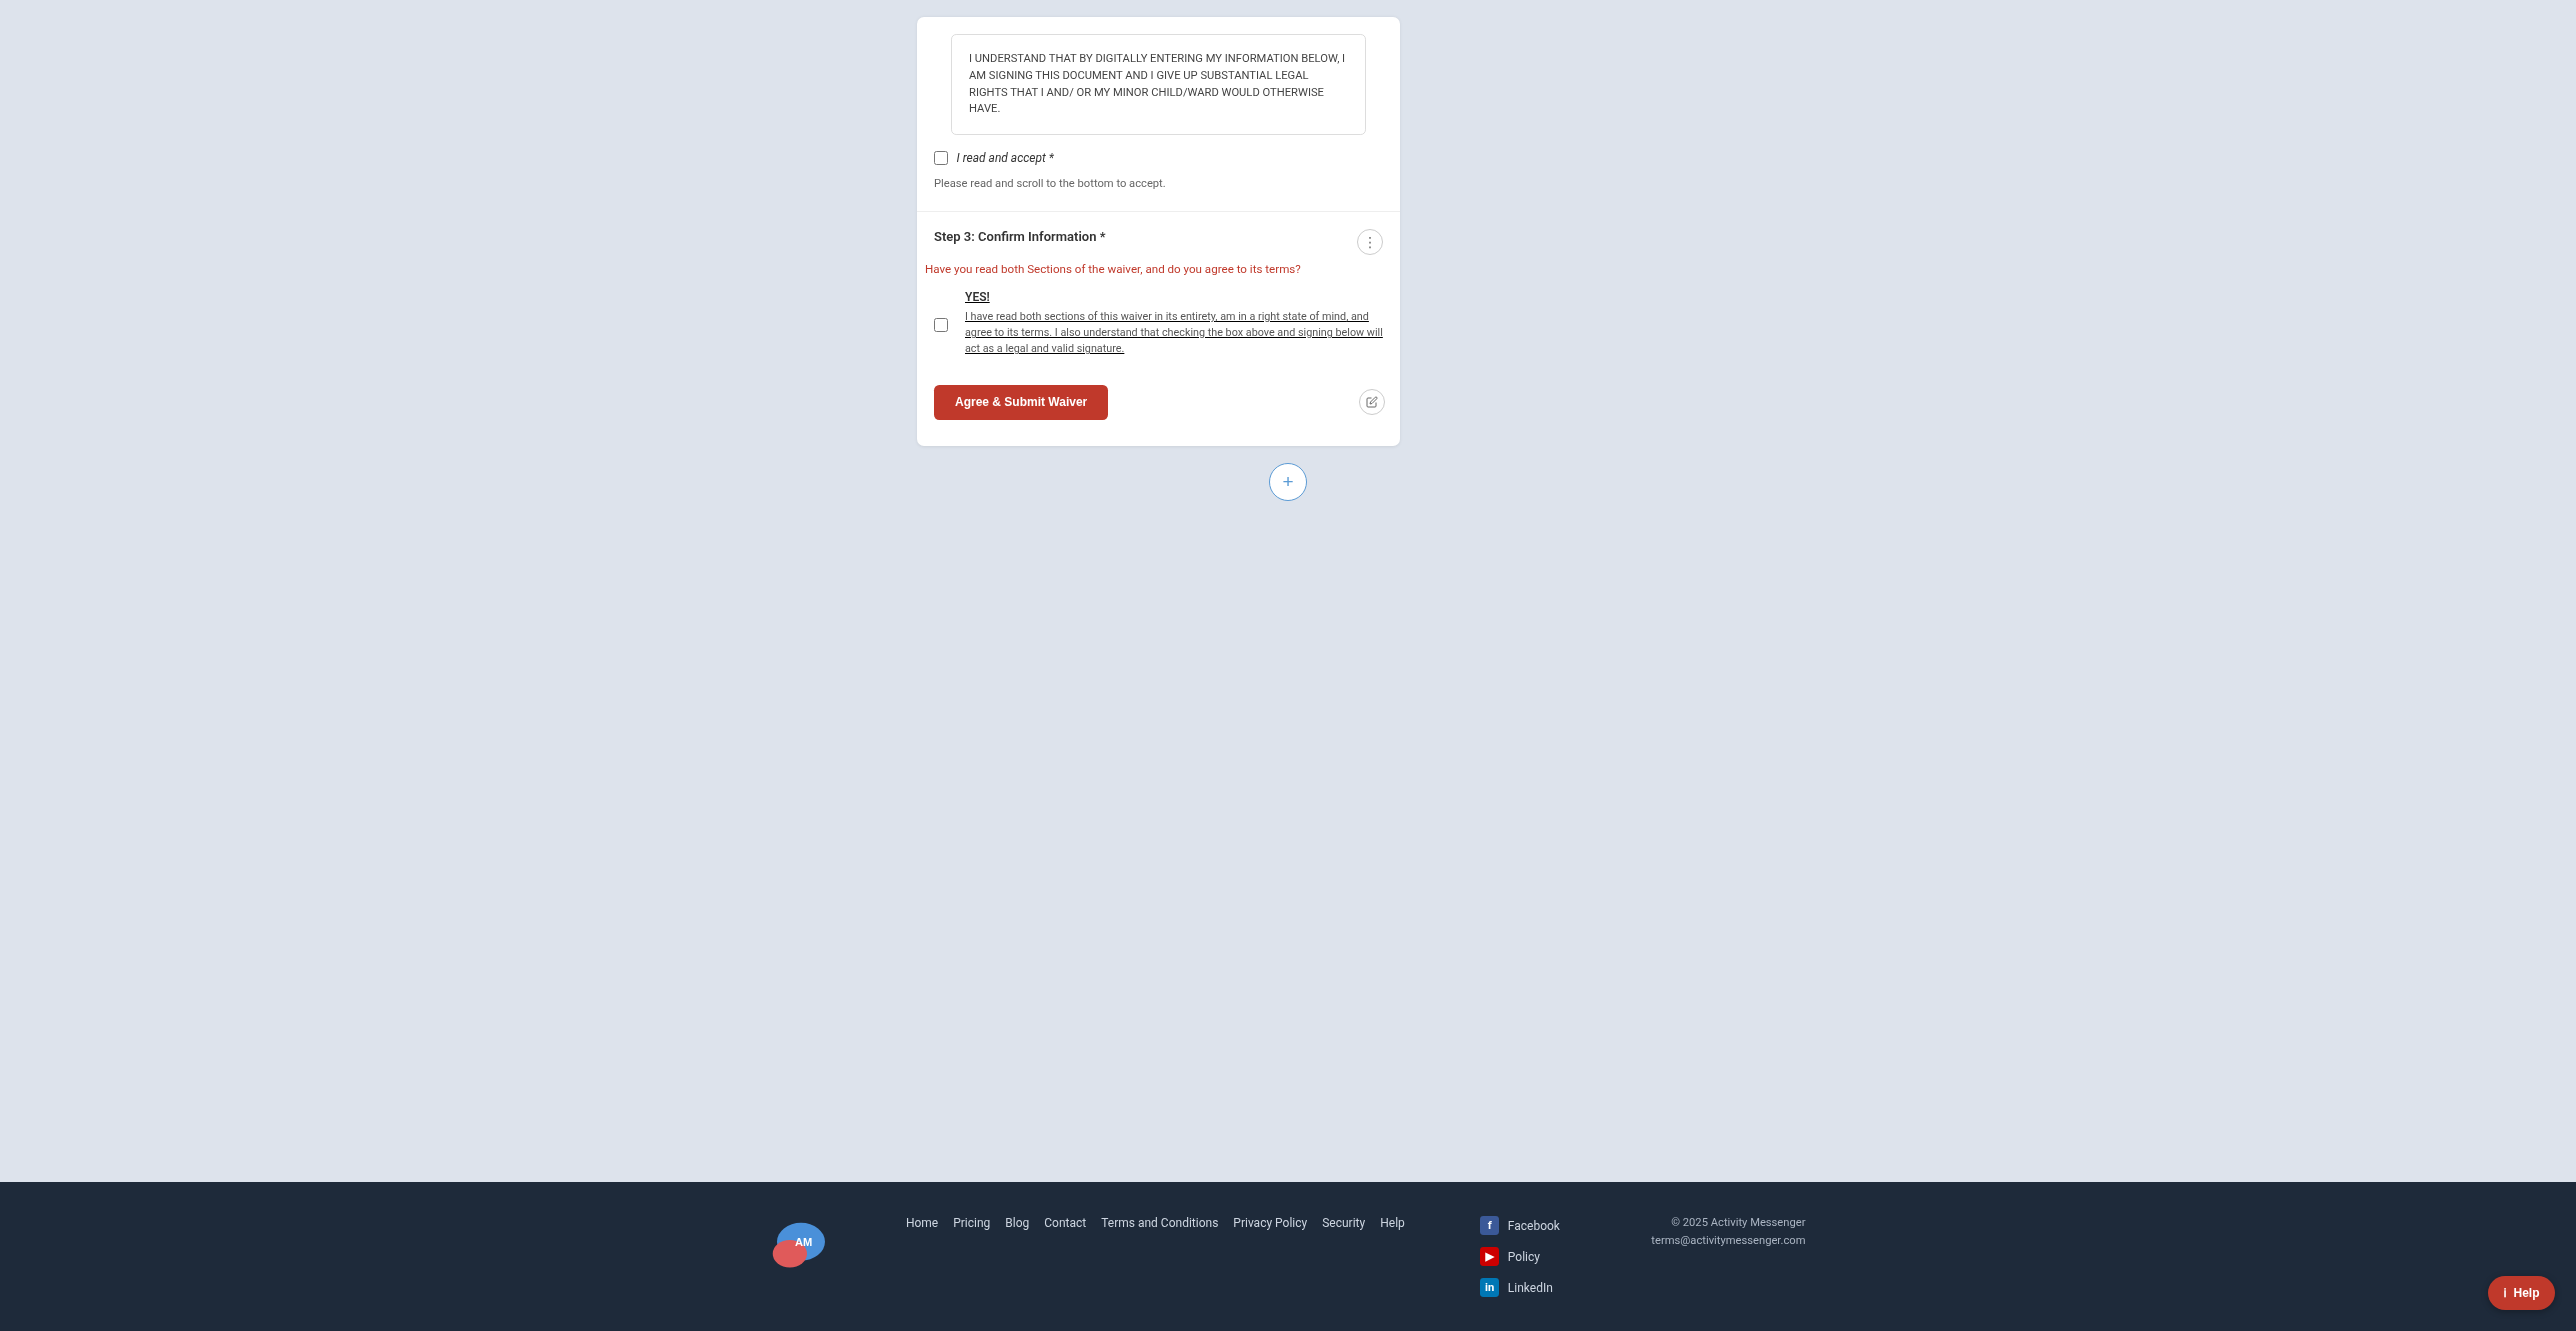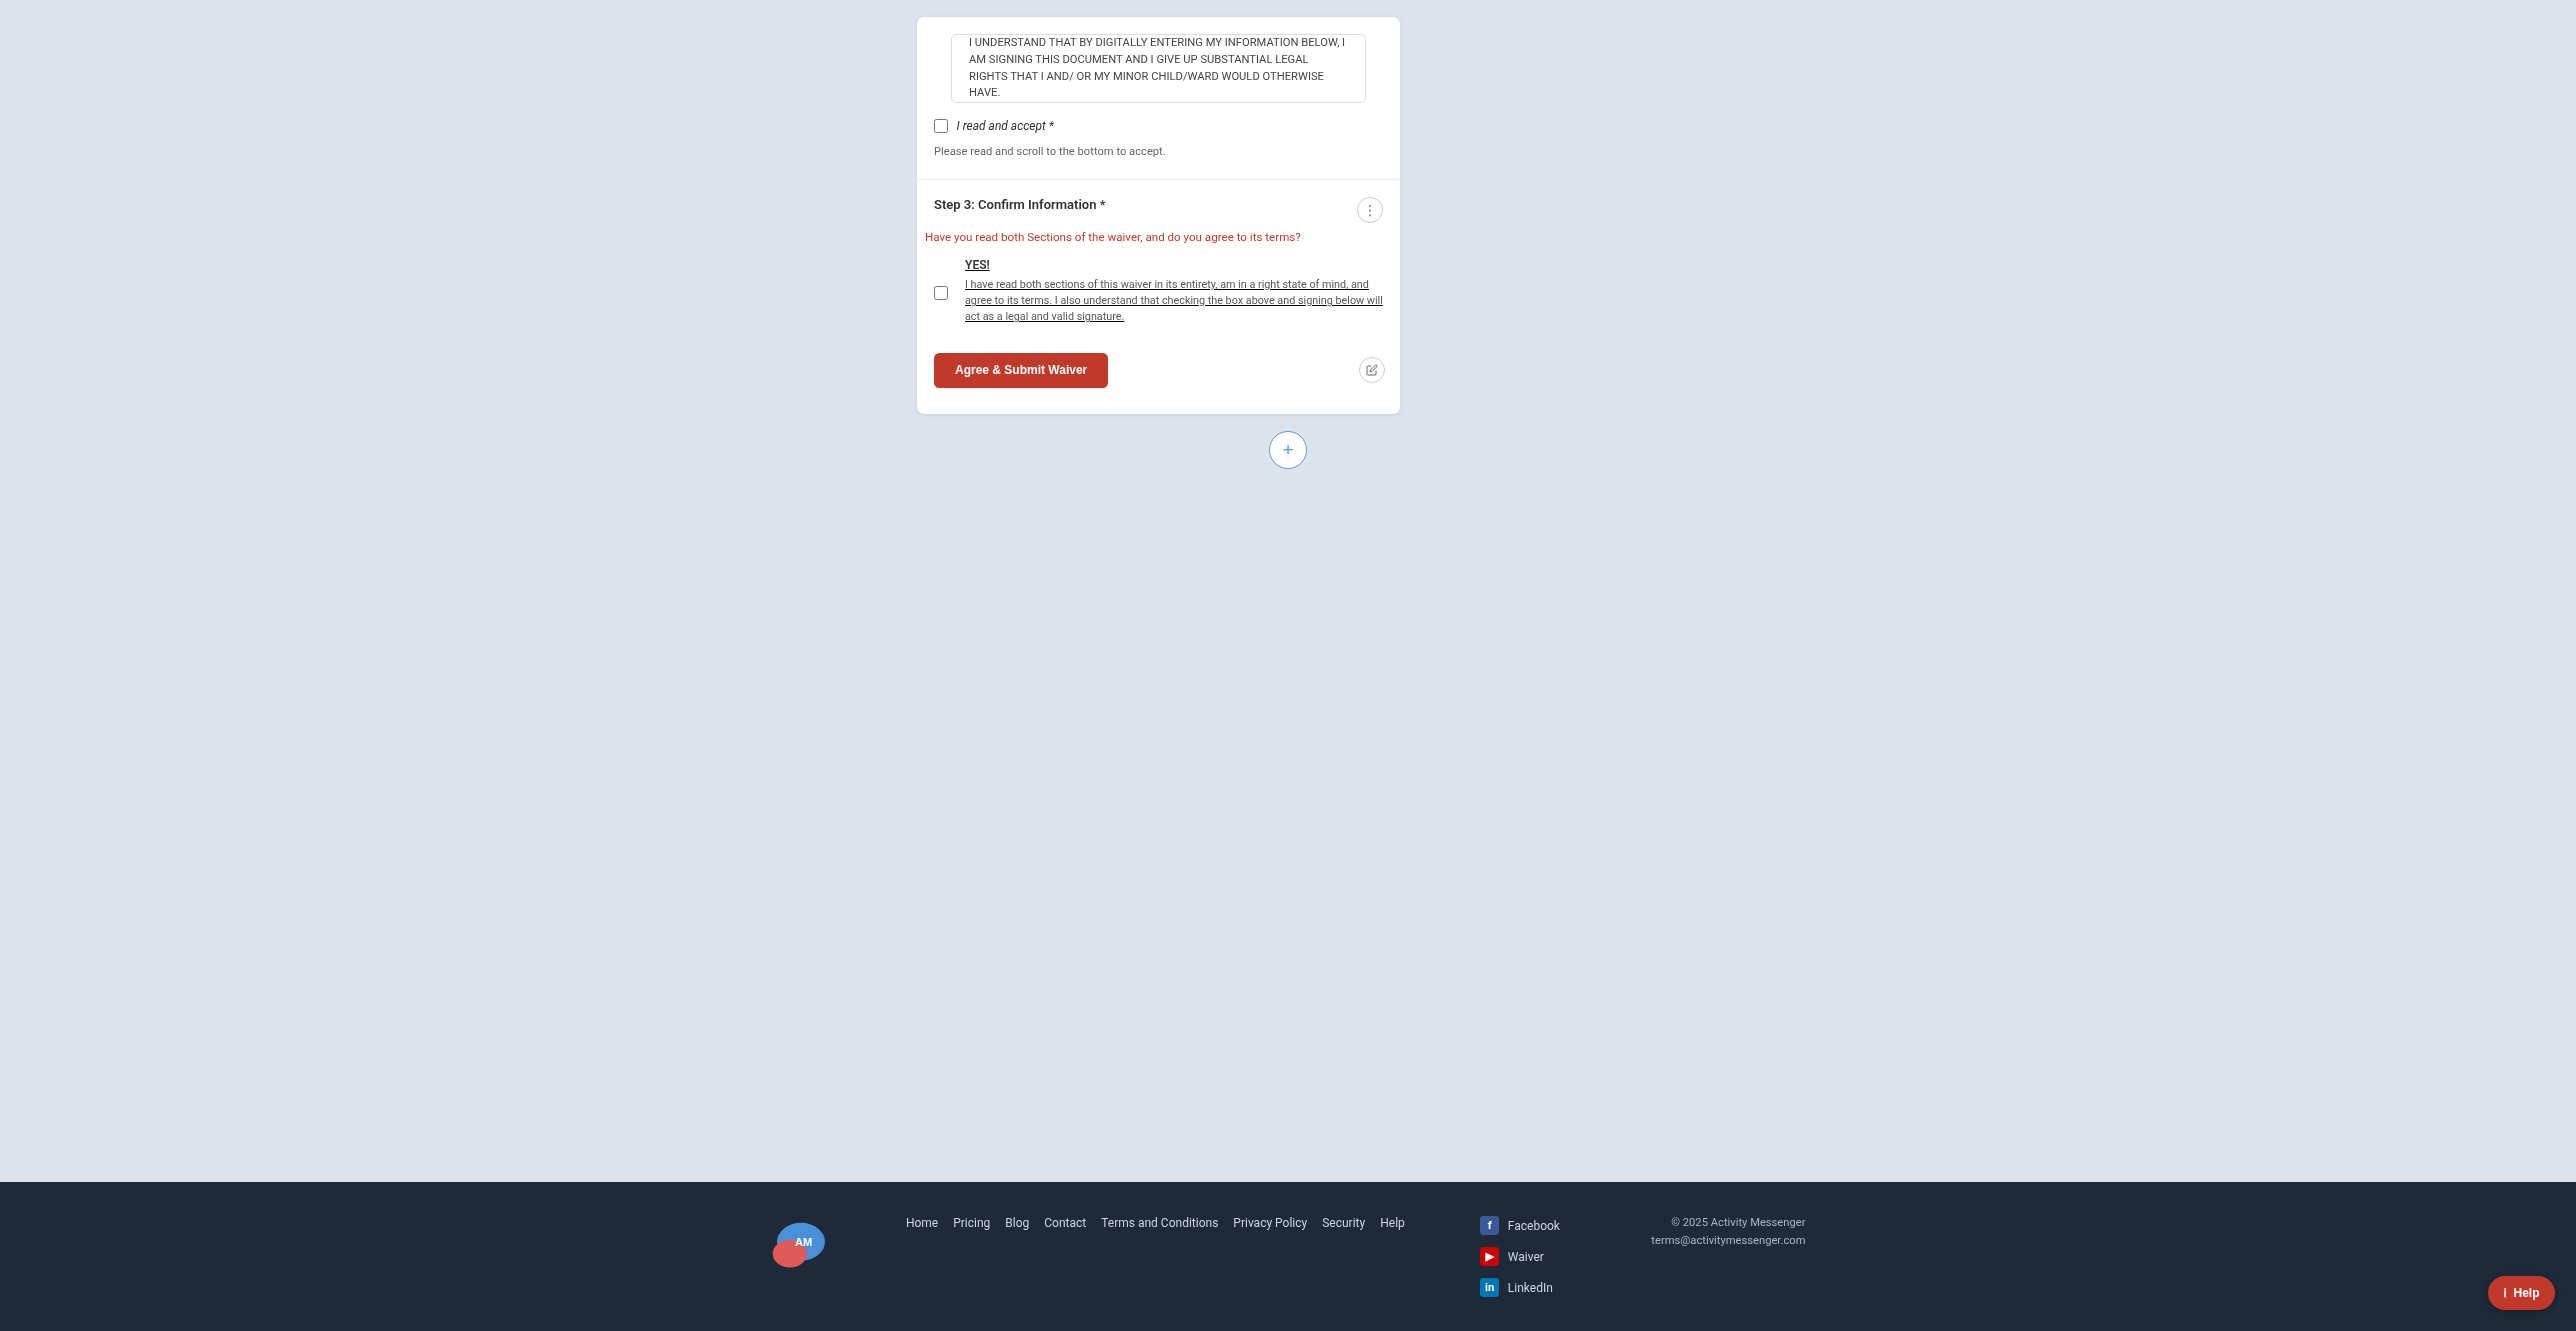--- a/index.html
+++ b/index.html
@@ -31,7 +31,7 @@
     .disclaimer-box {
       border: 0.9px solid #ddd;
       border-radius: 5.2px;
-      padding: 0 17px;
+      padding: 16px 17px;
       margin: 0 17px;
       background: #fff;
       font-size: 11.2px;

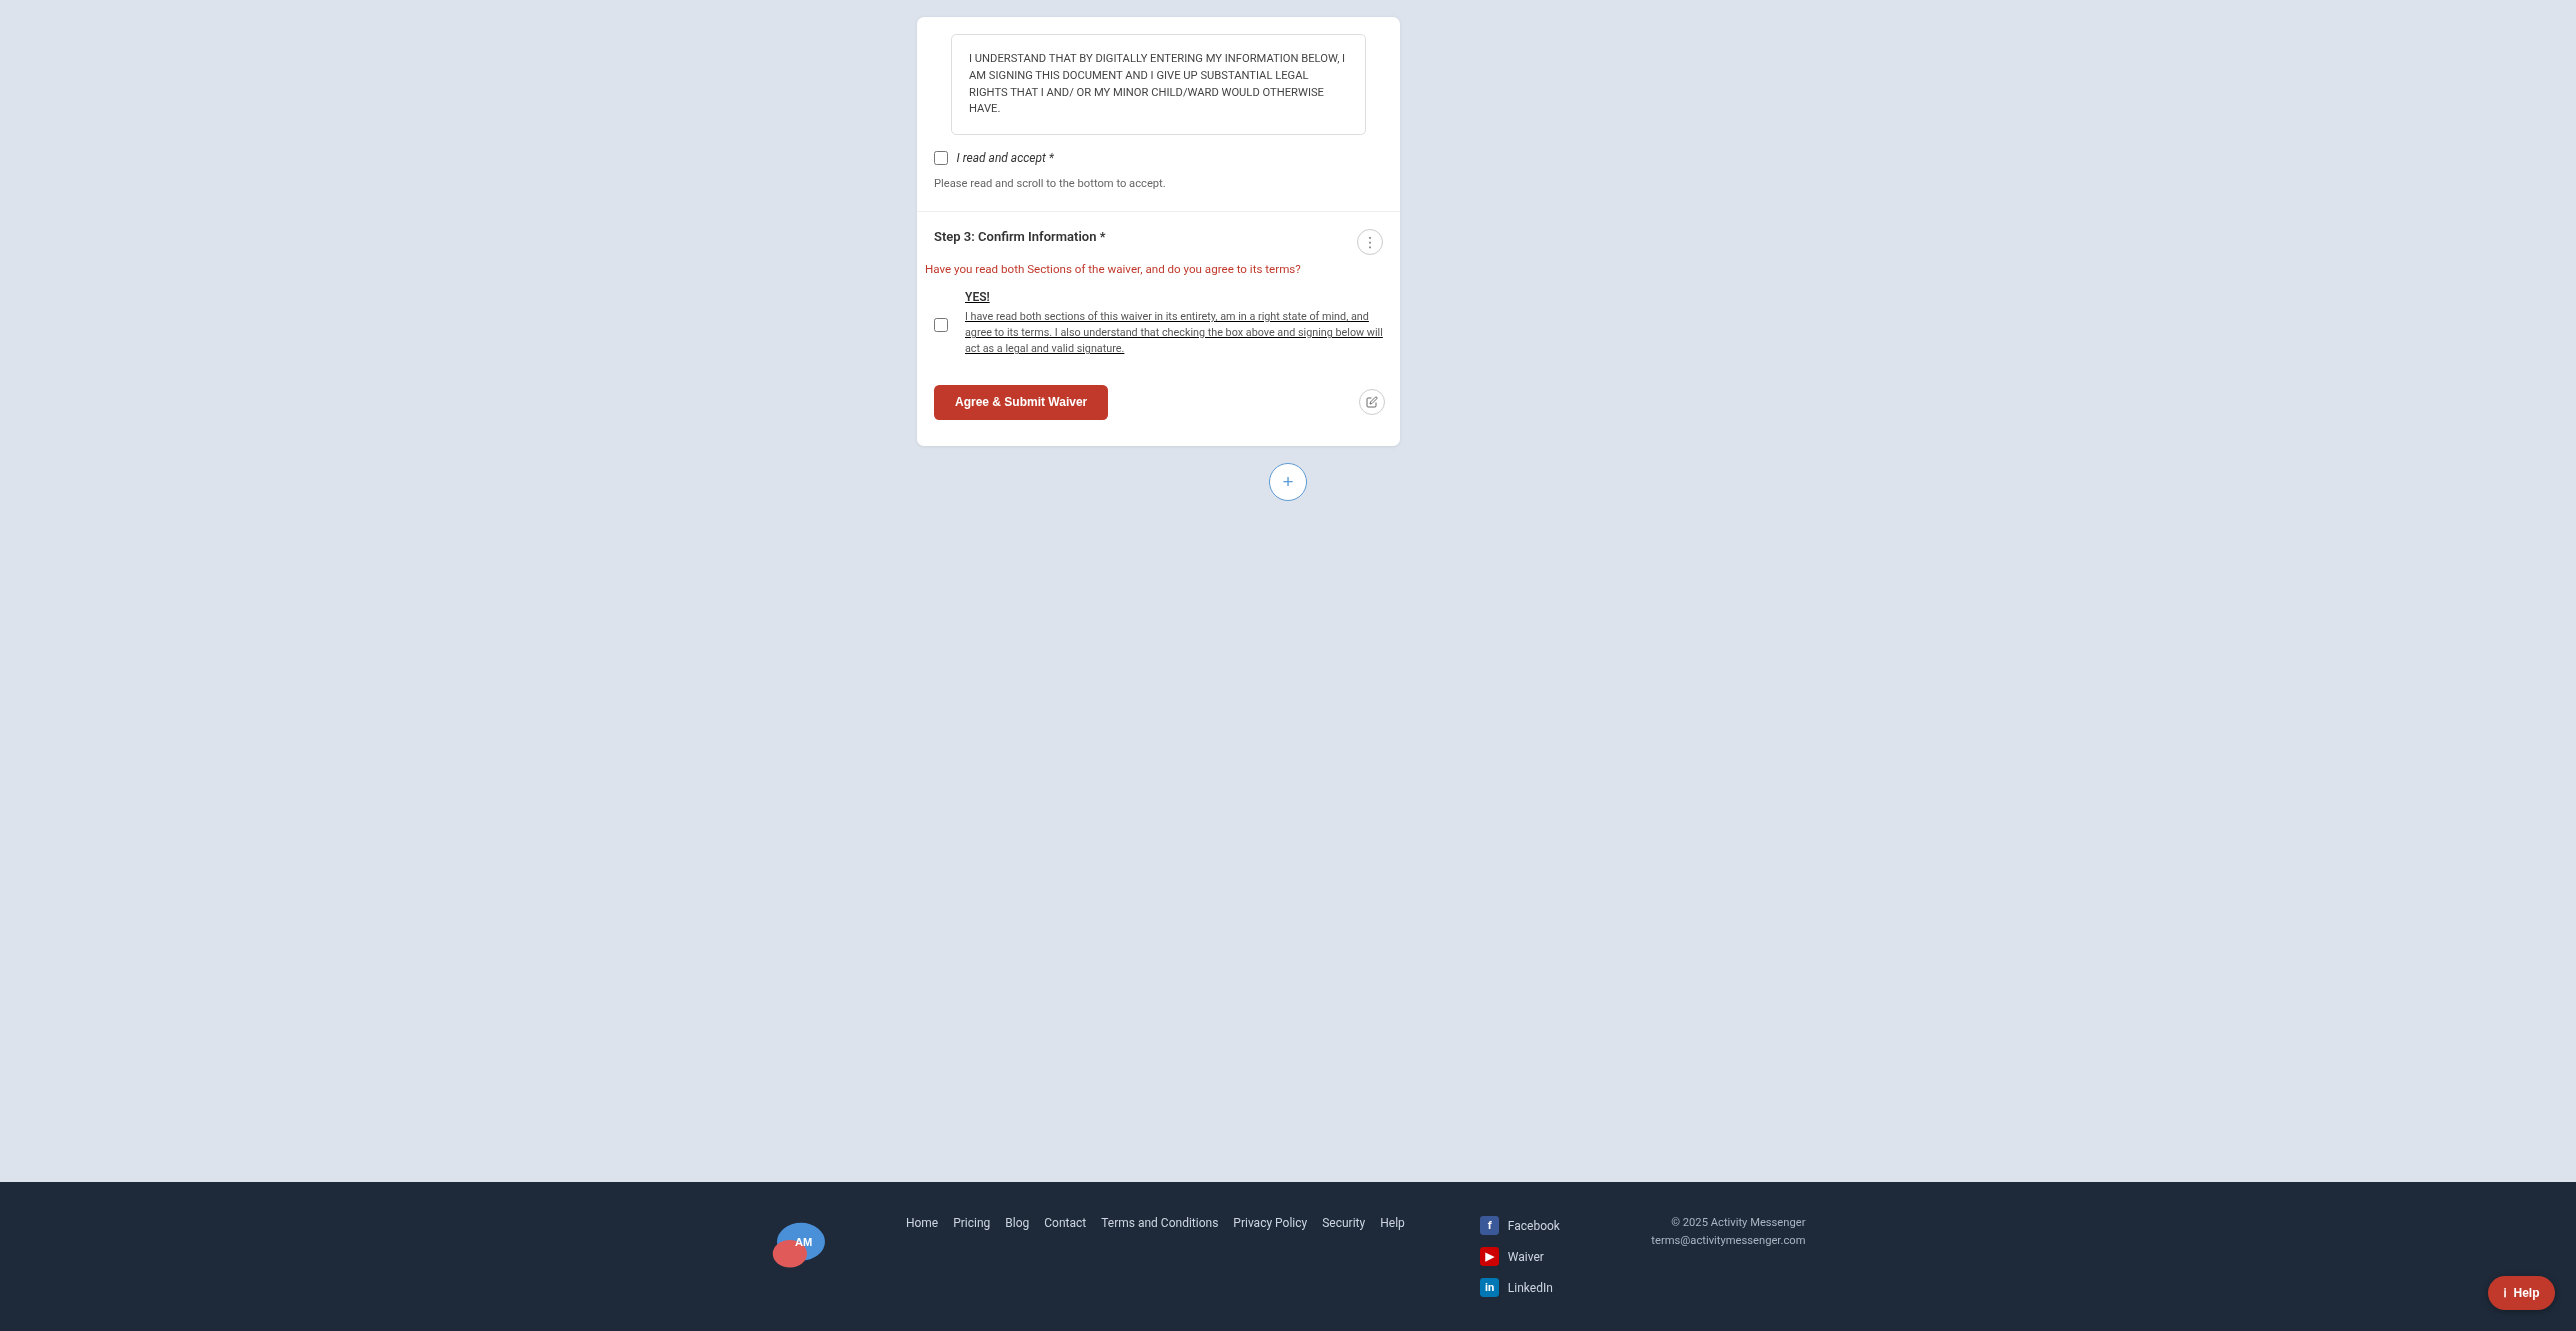--- a/index.html
+++ b/index.html
@@ -401,7 +401,7 @@
       </a>
       <a href="#" class="social-link">
         <span class="social-icon yt">▶</span>
-        <span>Waiver</span>
+        <span>Policy</span>
       </a>
       <a href="#" class="social-link">
         <span class="social-icon li">in</span>

